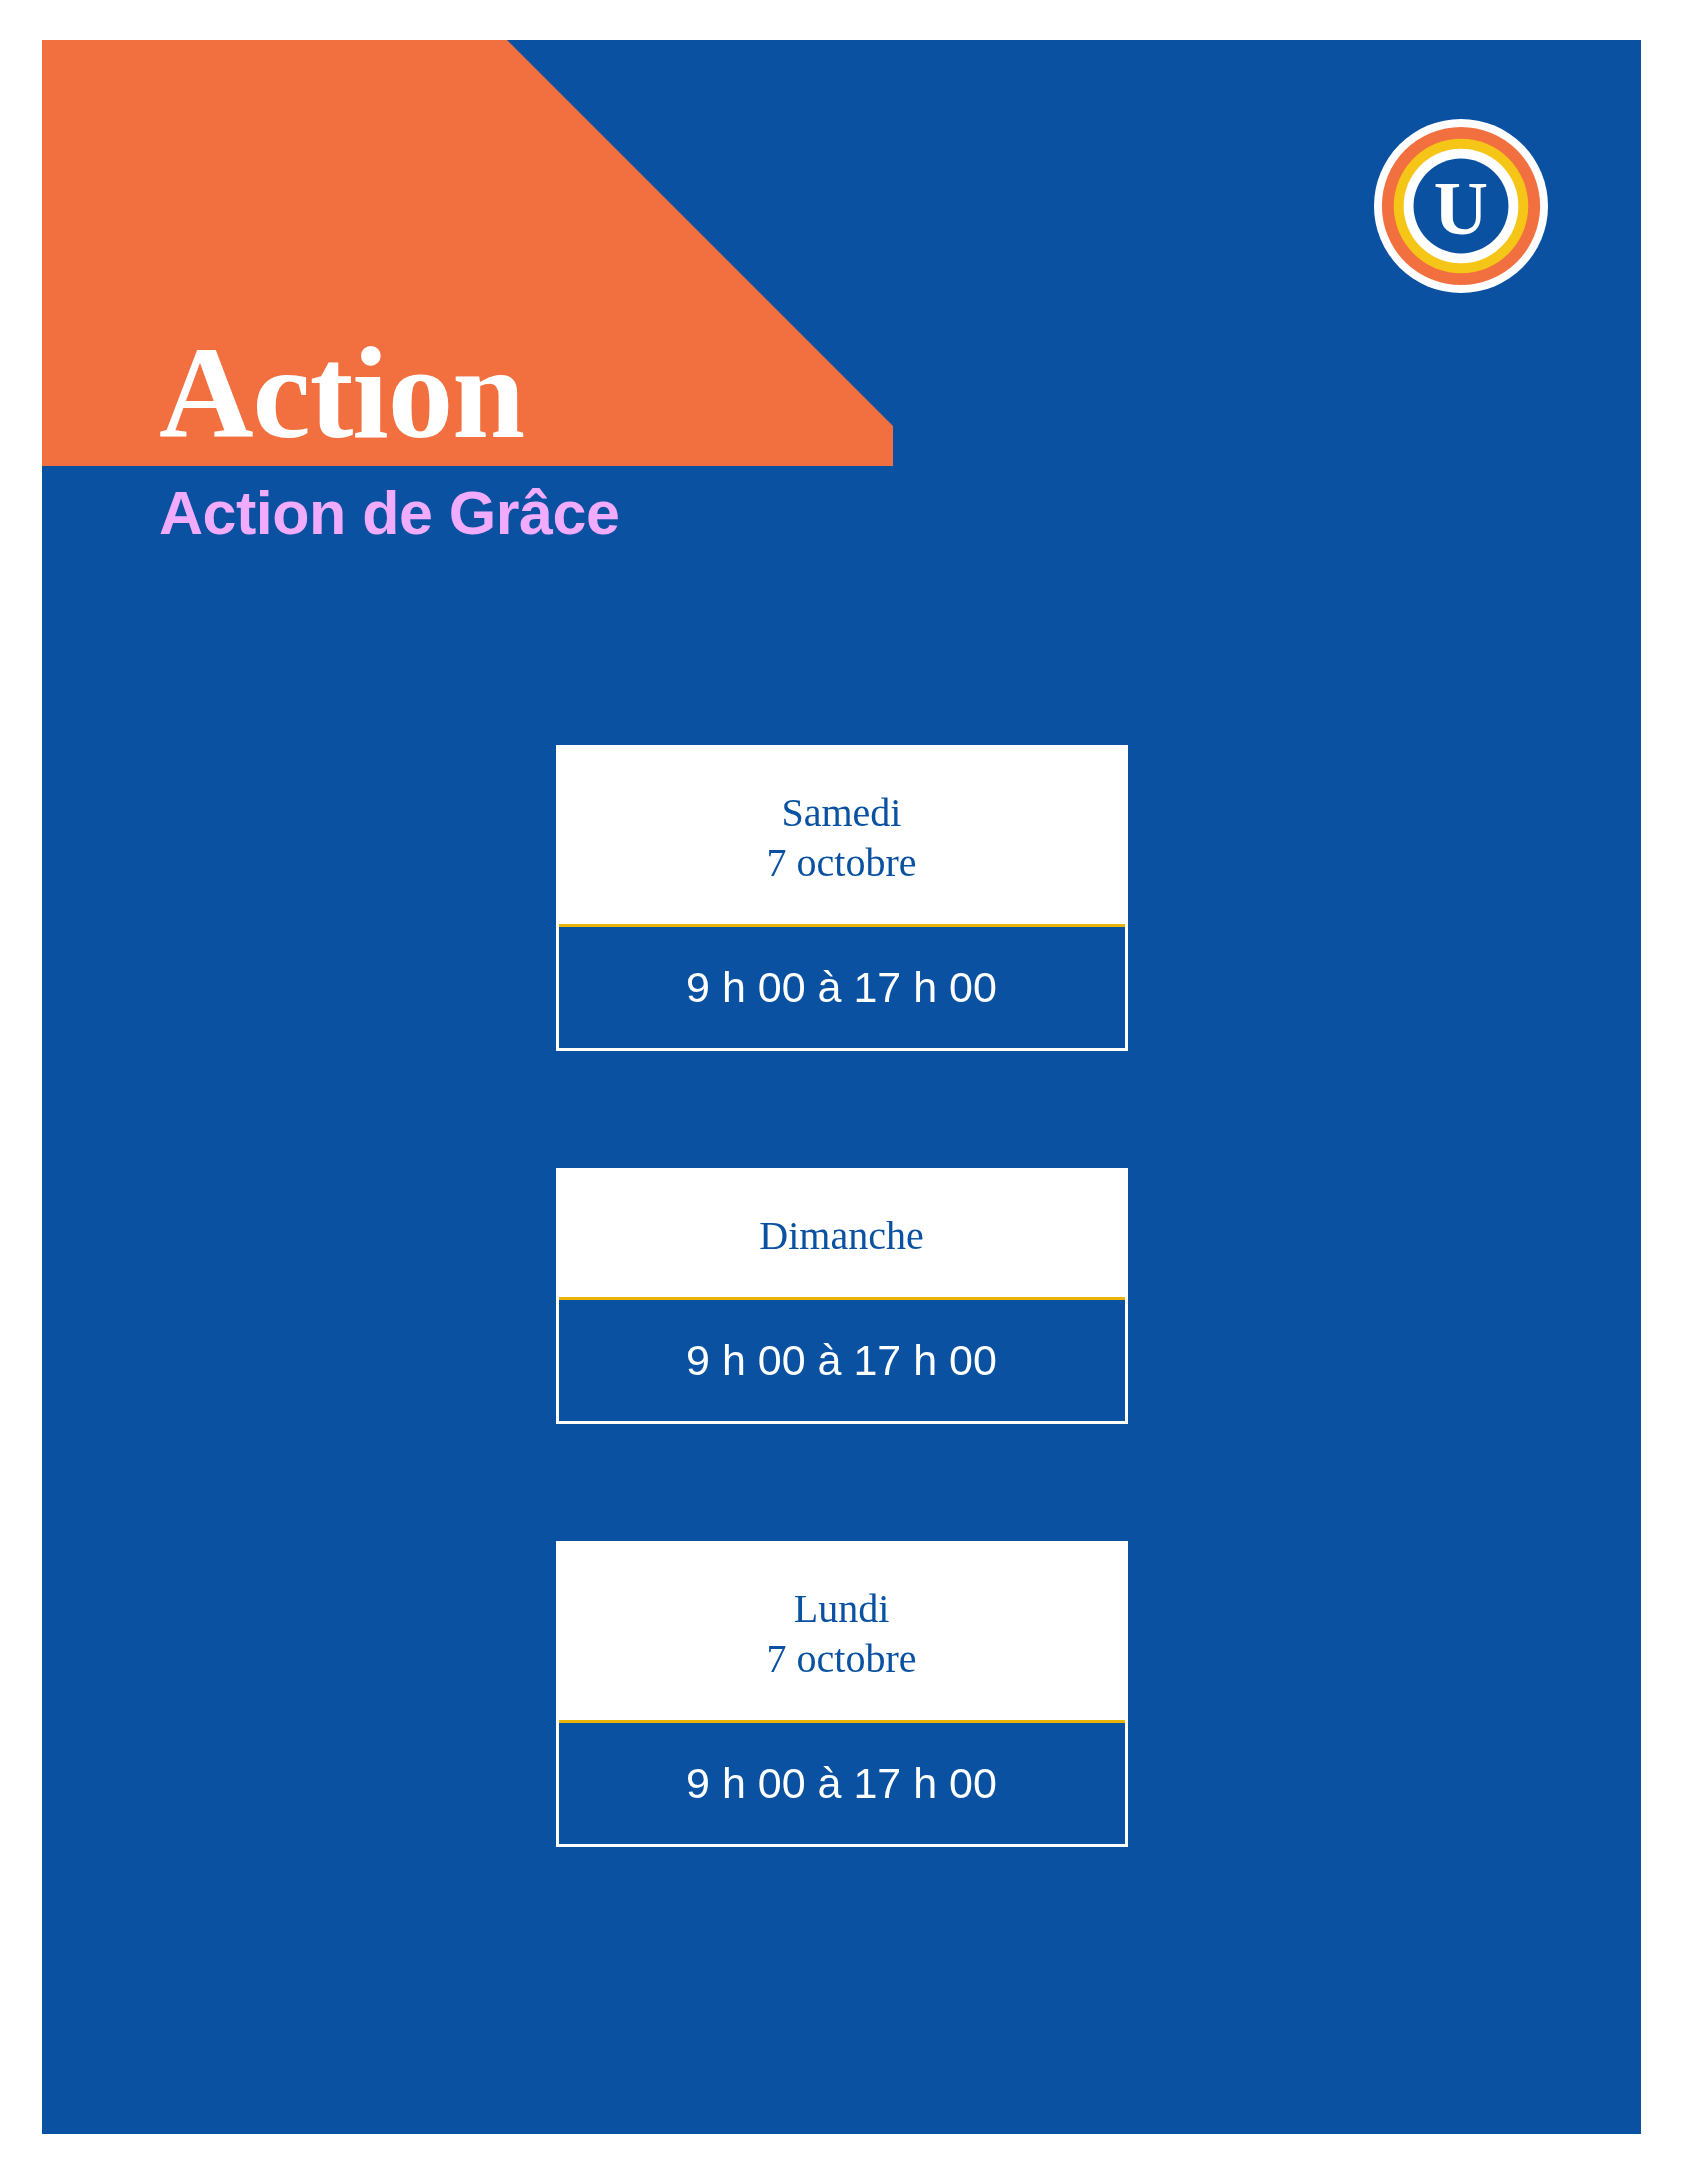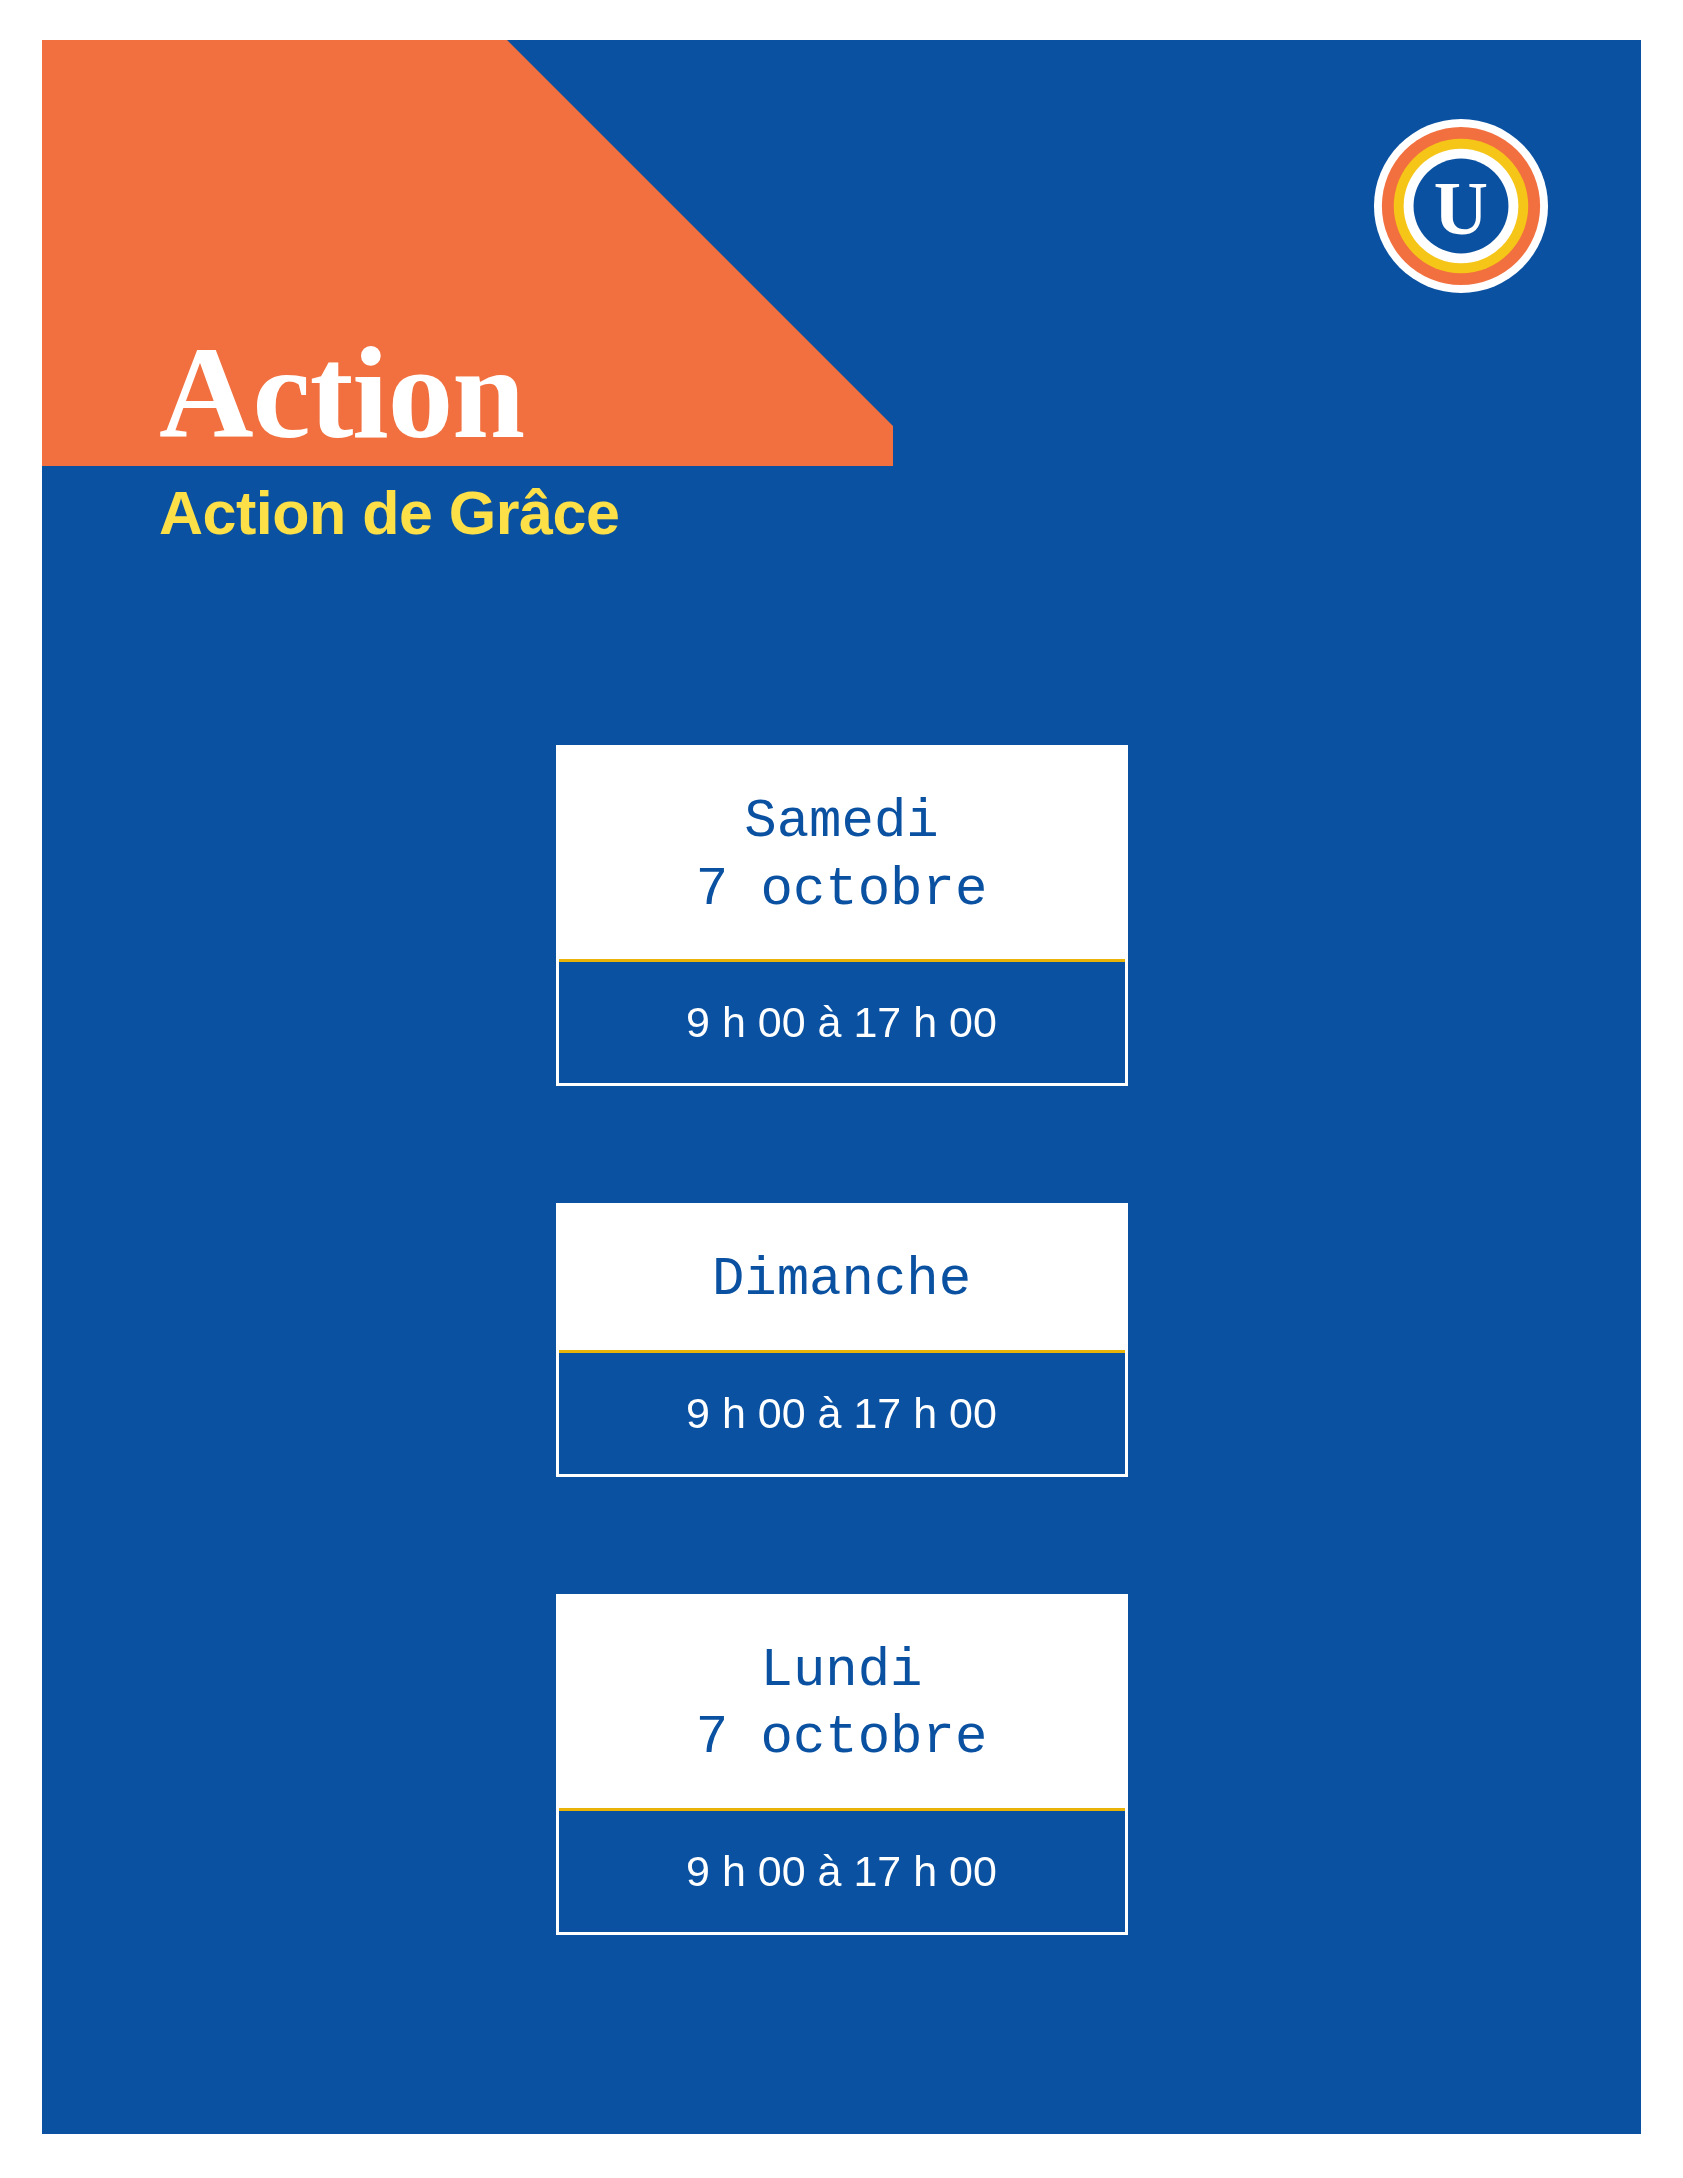--- a/index.html
+++ b/index.html
@@ -72,7 +72,7 @@
     font-weight: bold;
     font-size: 61px;
     line-height: 1.1;
-    color: #fde047;
+    color: #f0abfc;
     margin: 22px 16px 0 0;
     letter-spacing: -0.5px;
   }

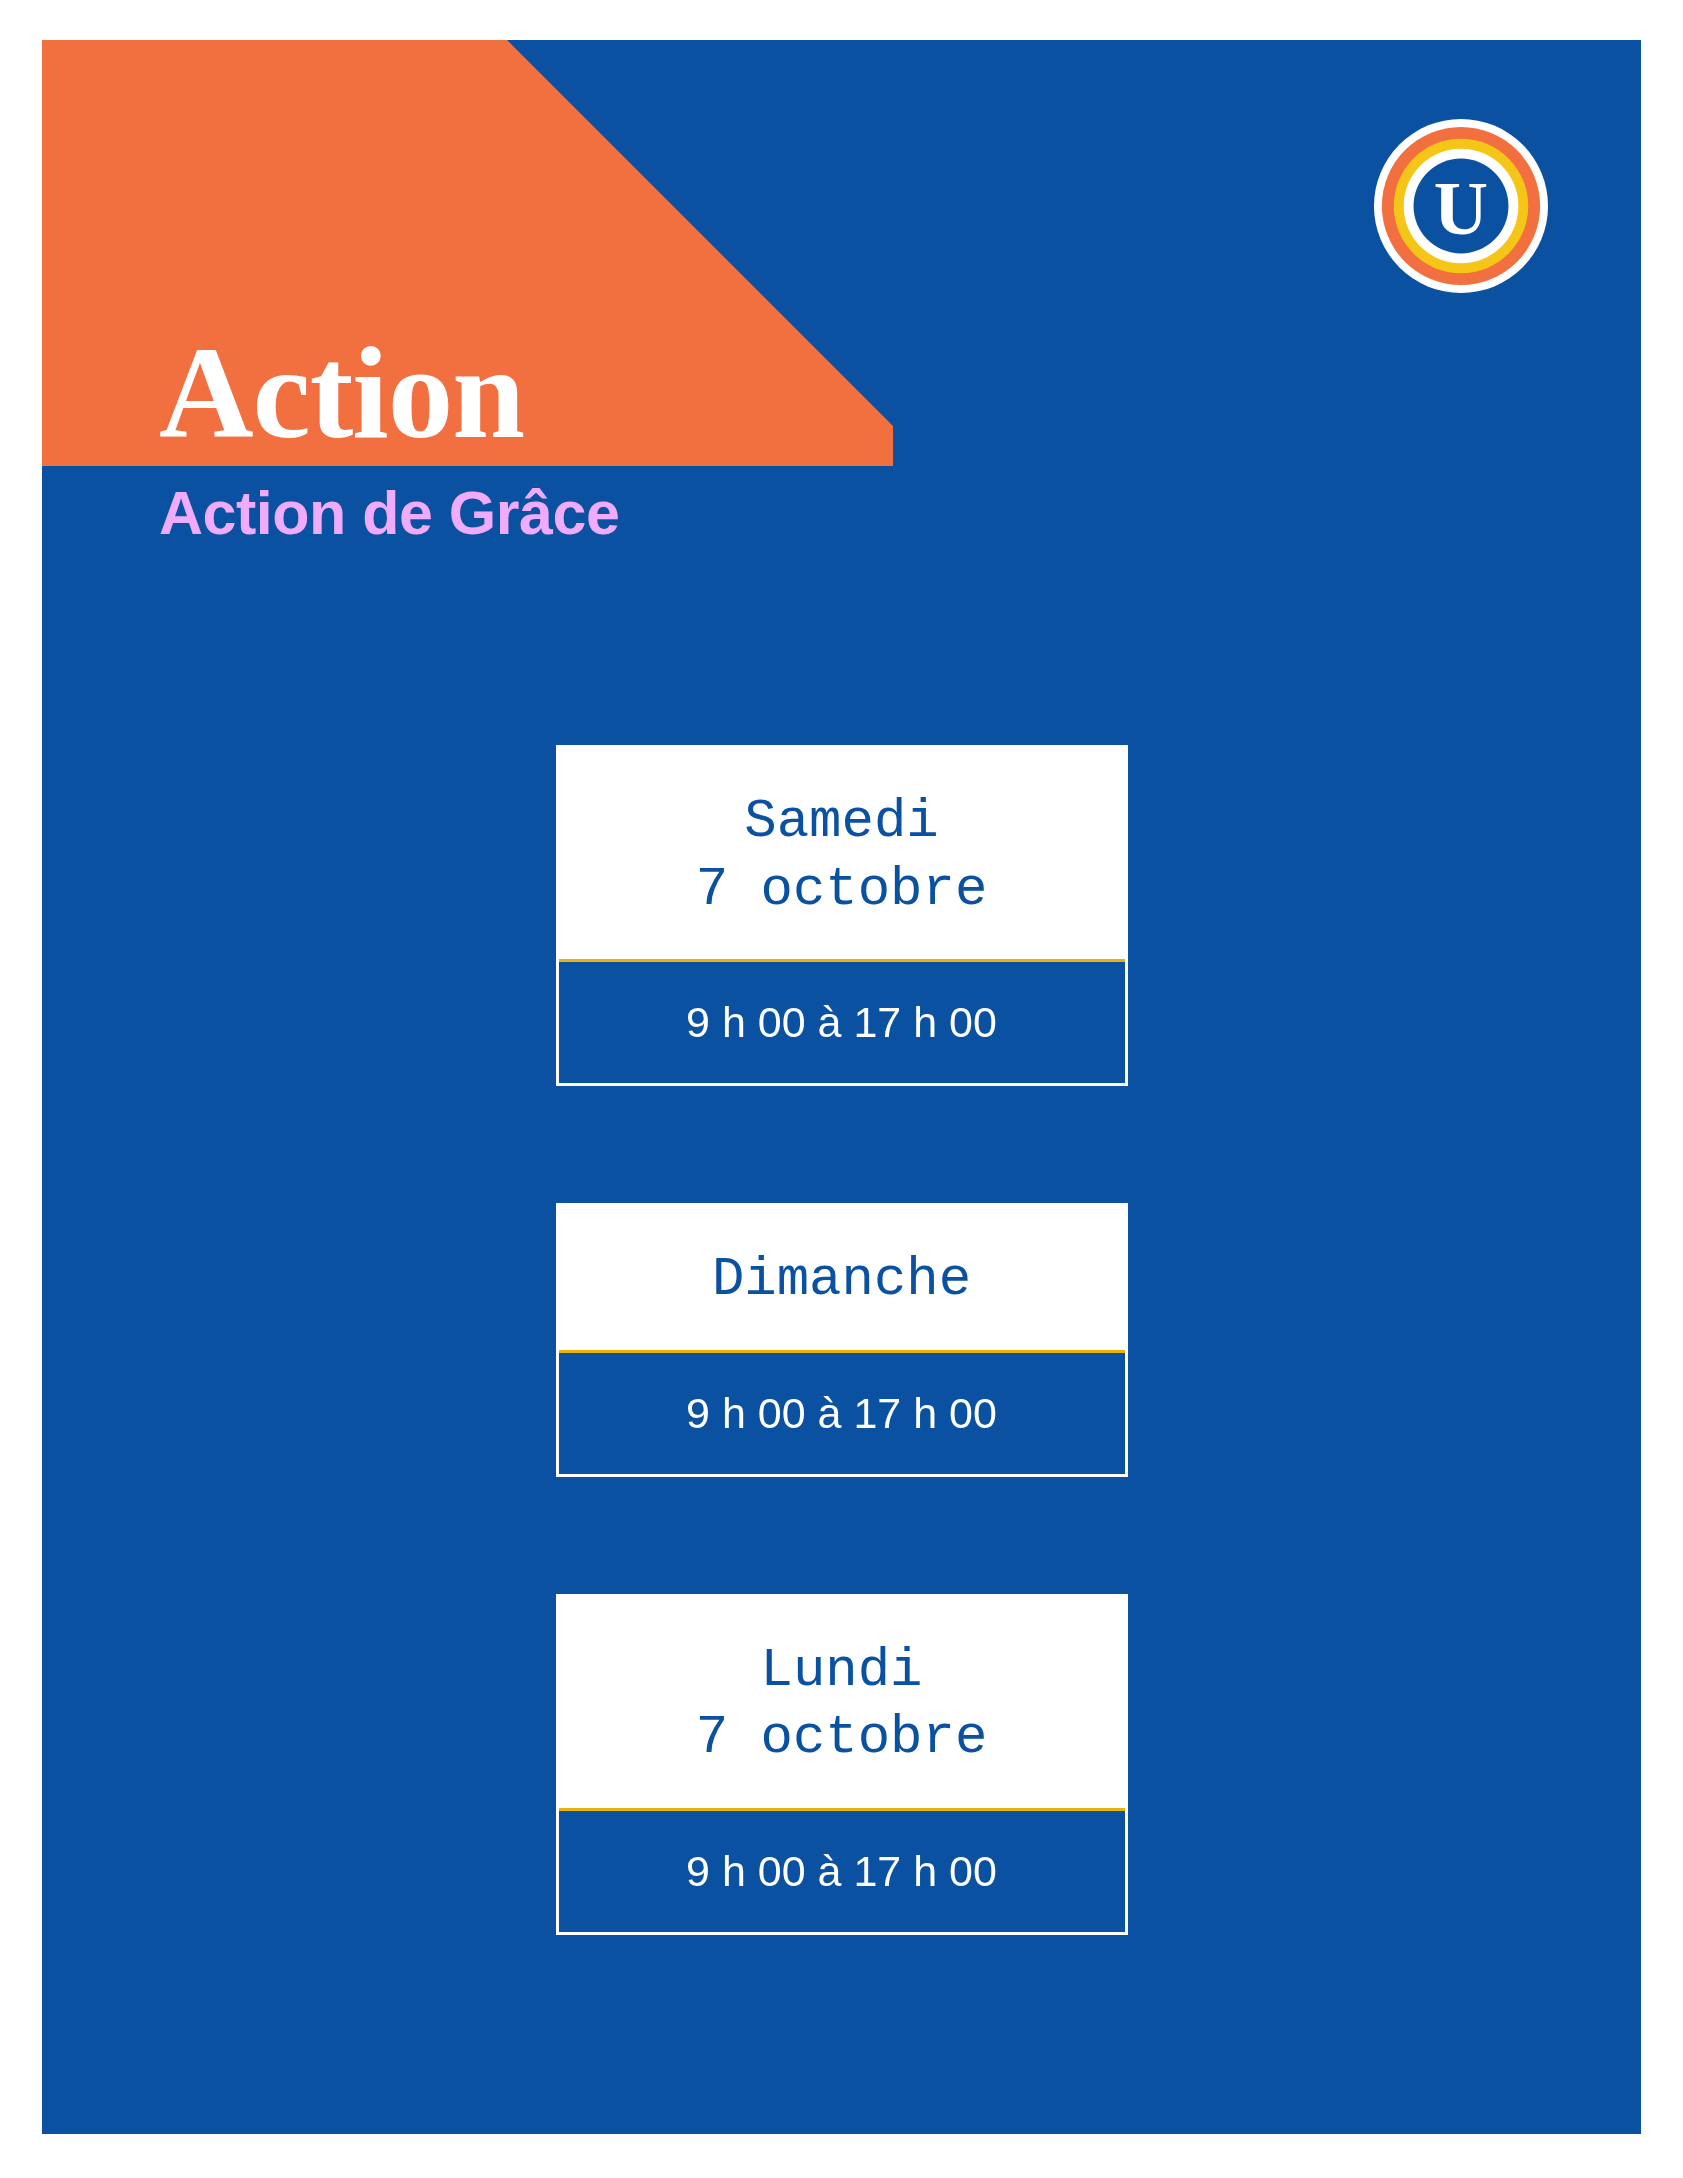--- a/index.html
+++ b/index.html
@@ -98,9 +98,9 @@
     color: #0a51a1;
     text-align: center;
     padding: 40px 10px 36px 10px;
-    font-size: 54px;
+    font-size: 40px;
     line-height: 1.25;
-    font-family: Liberation Mono, monospace;
+    font-family: Liberation Serif, serif;
   }
   .card-day .day-name {
     display: block;

